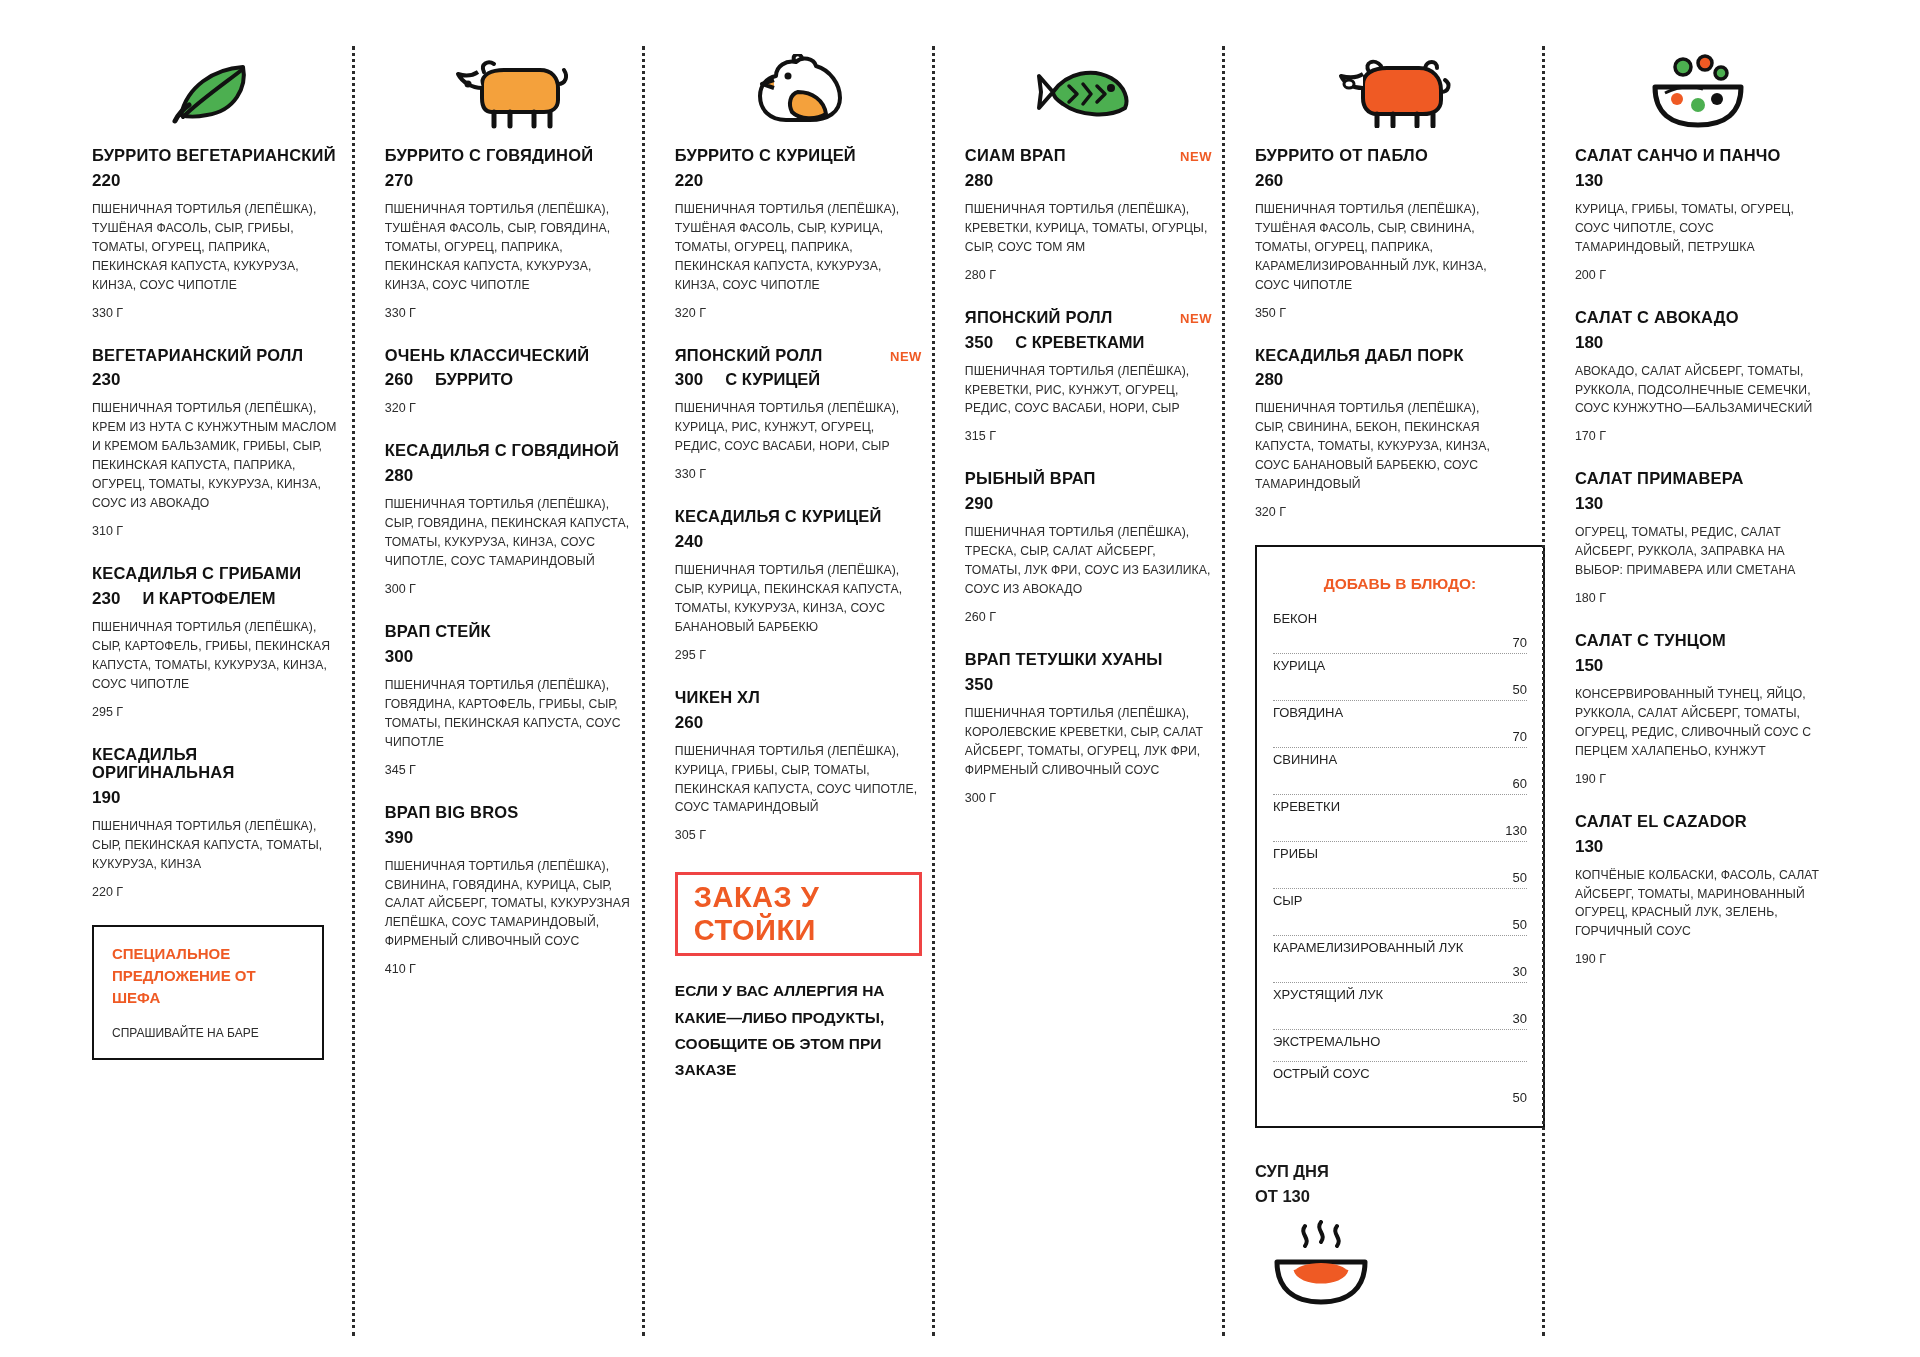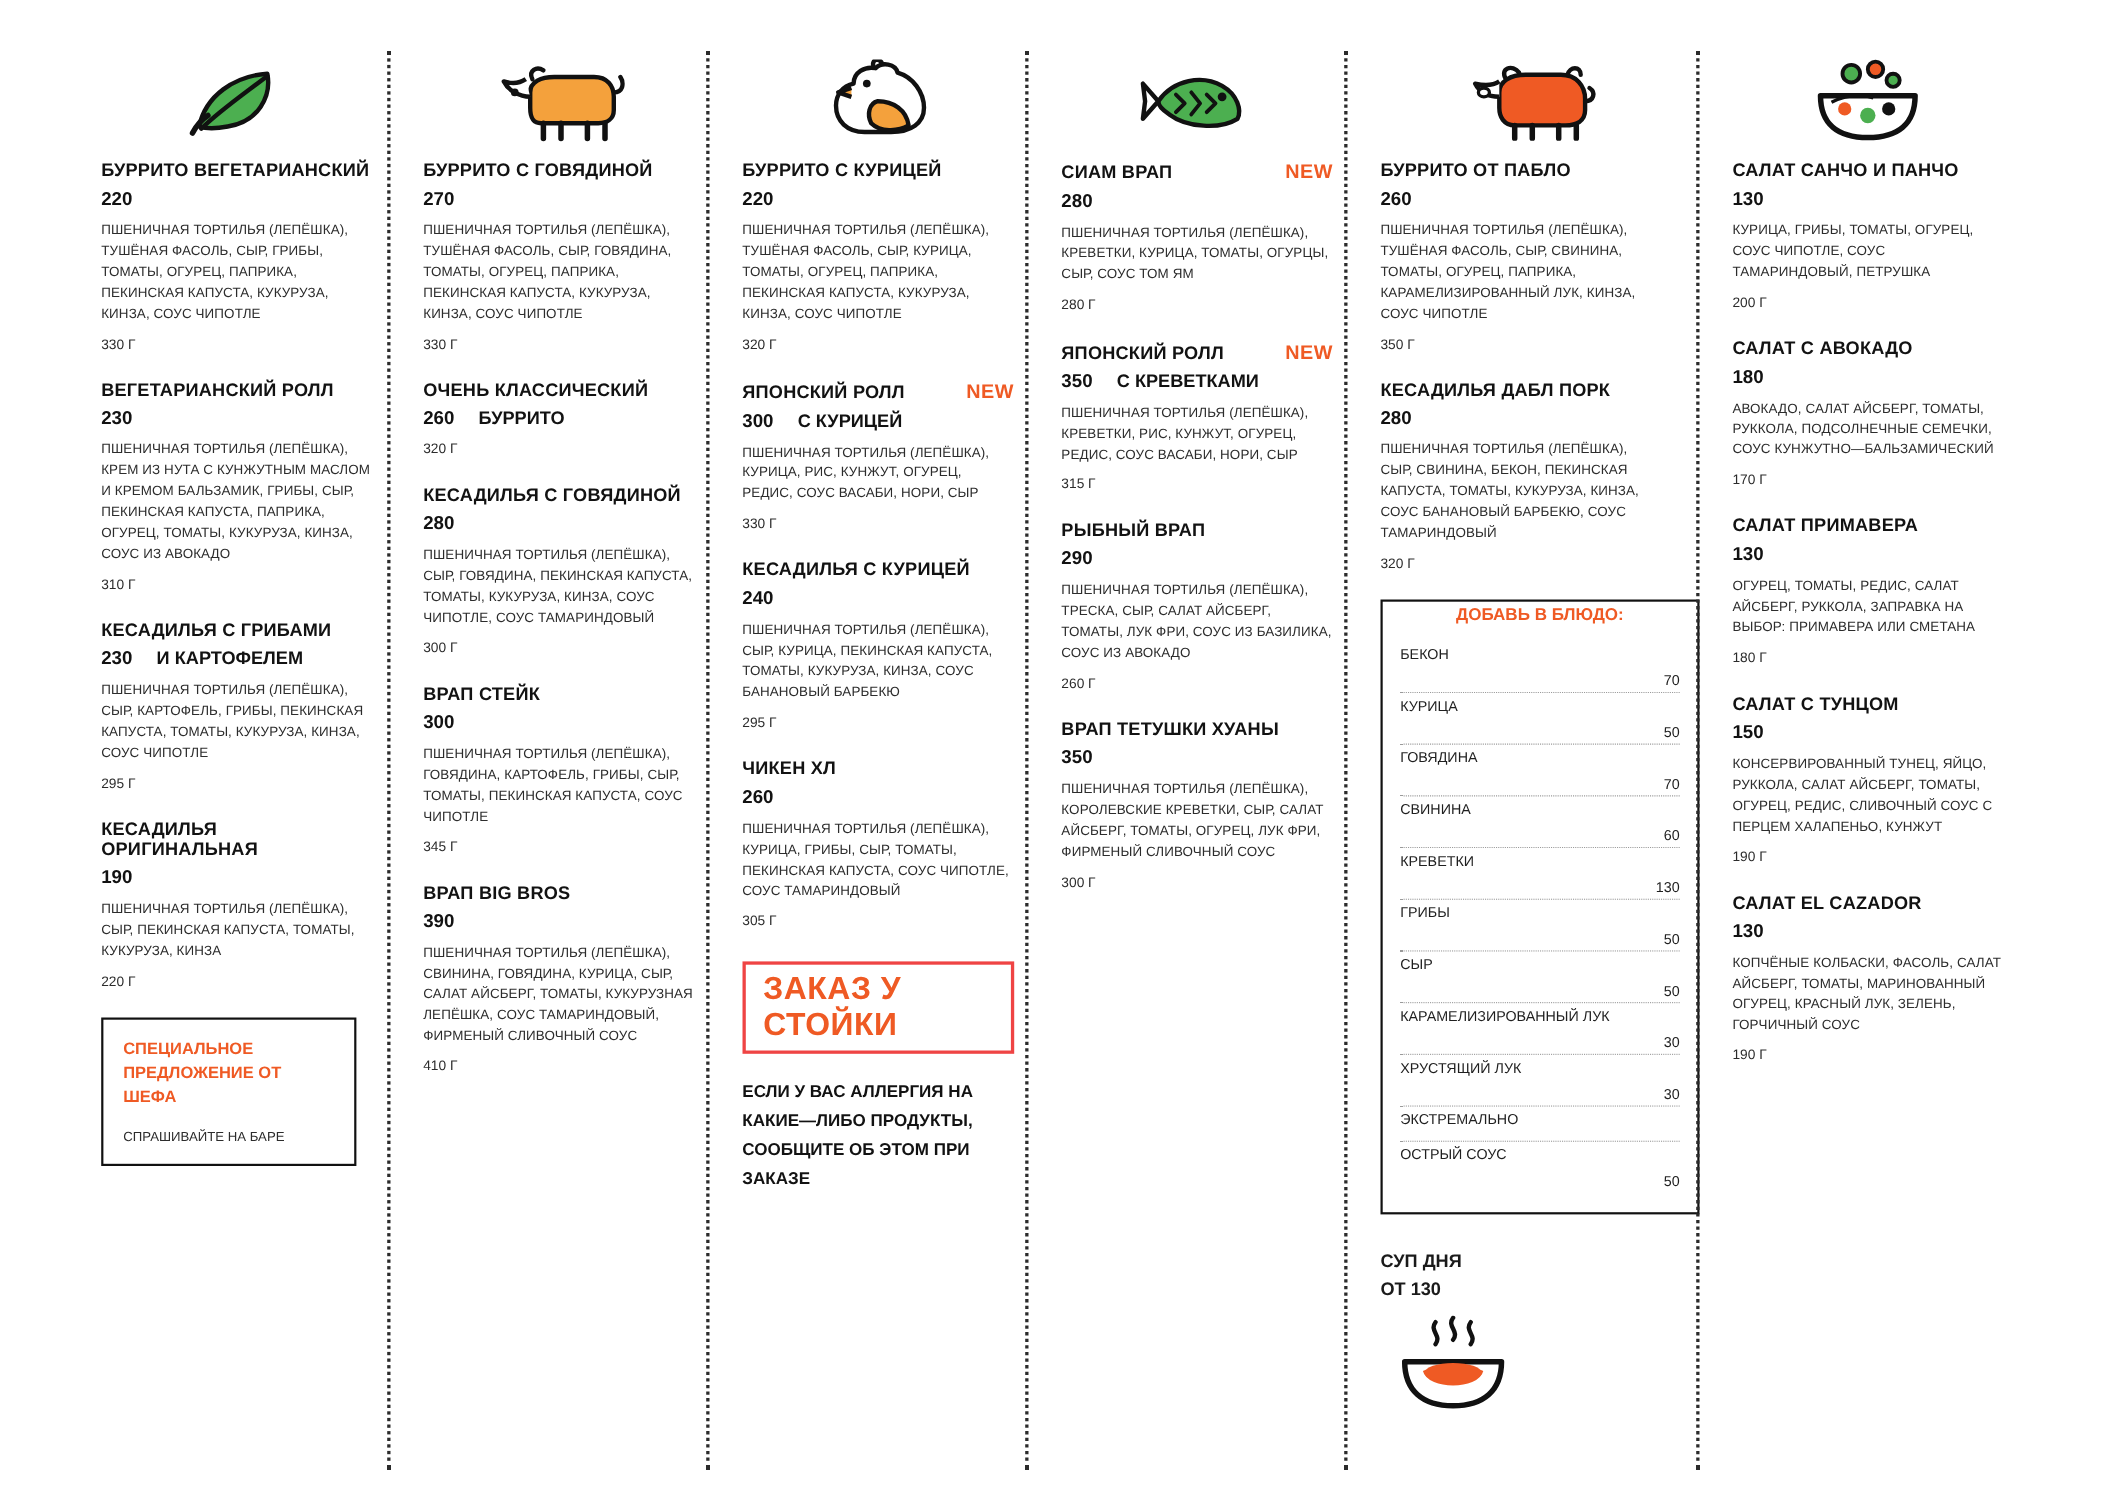--- a/index.html
+++ b/index.html
@@ -72,7 +72,7 @@
   .badge-new {
     color: #ef5a24;
     font-weight: bold;
-    font-size: 18px;
+    font-size: 13px;
     margin-left: auto;
     letter-spacing: 0.5px;
   }

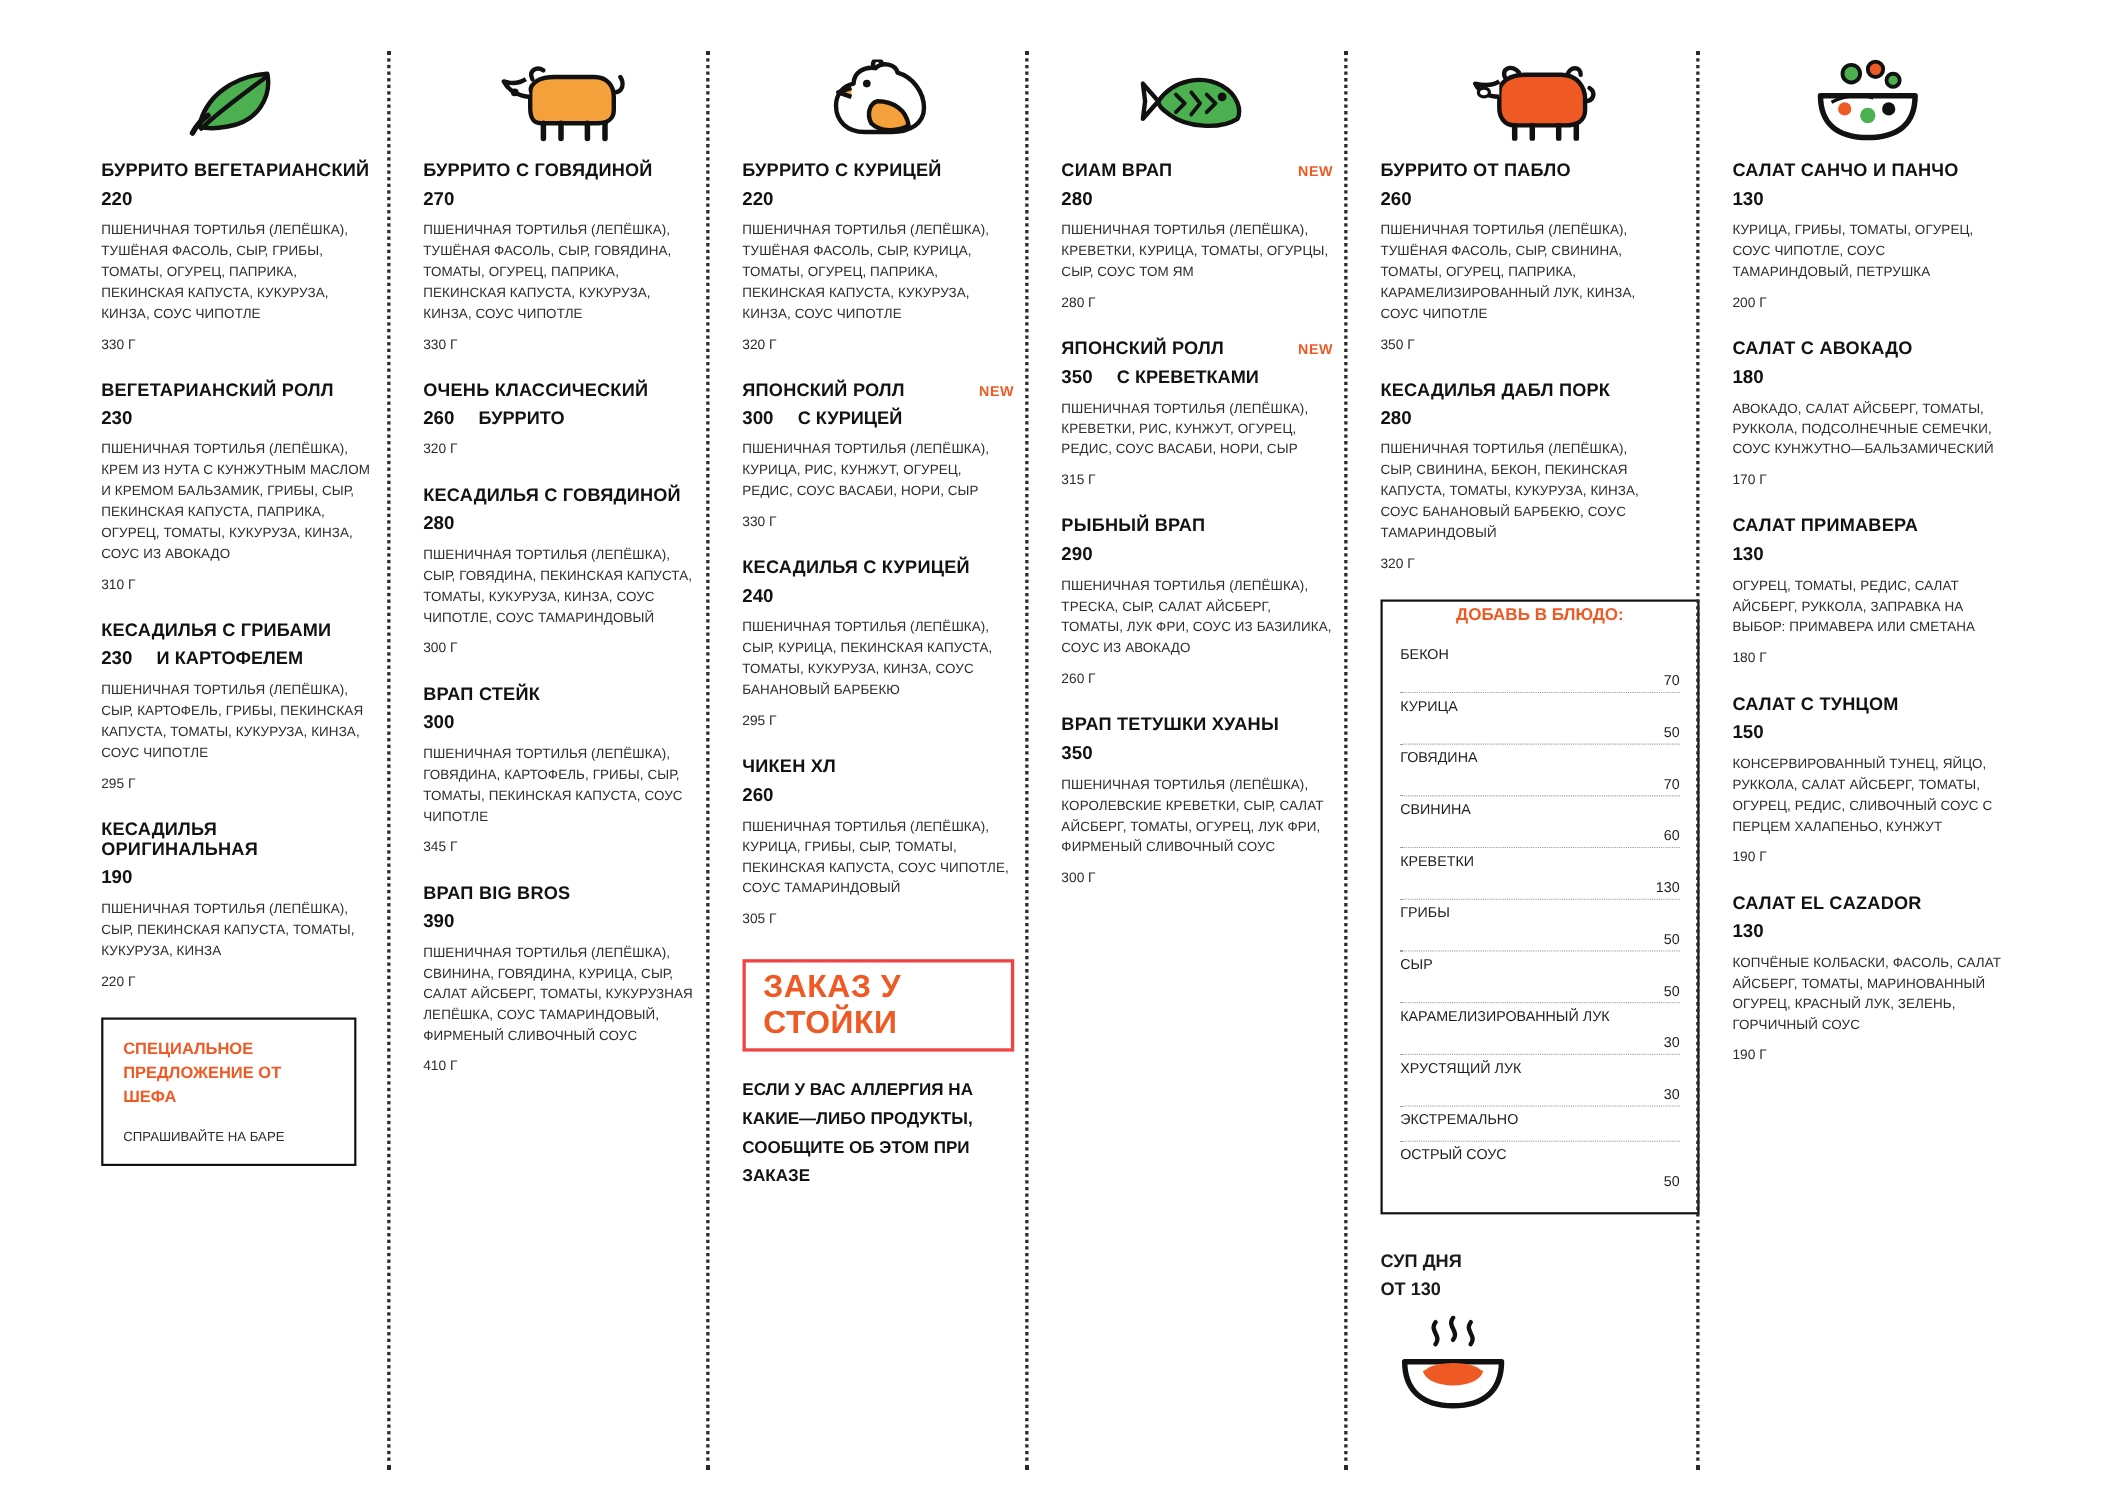--- a/index.html
+++ b/index.html
@@ -157,7 +157,7 @@
     border: 2px solid #111;
     width: 290px;
     box-sizing: border-box;
-    padding: 4px 16px 18px 16px;
+    padding: 28px 16px 18px 16px;
     margin-top: 14px;
   }
   .addons-title {

